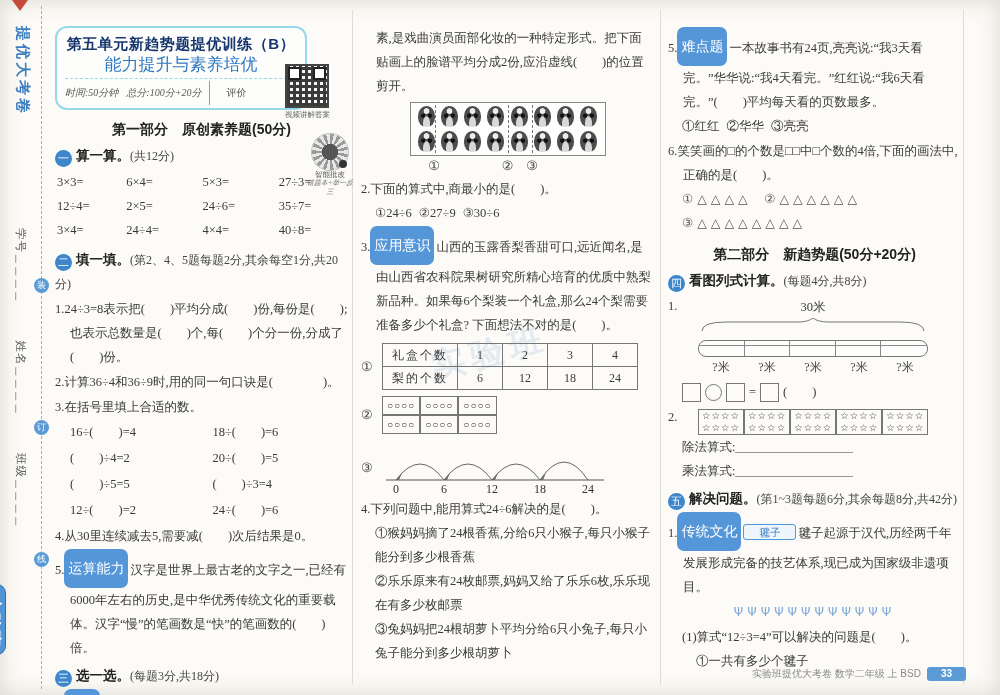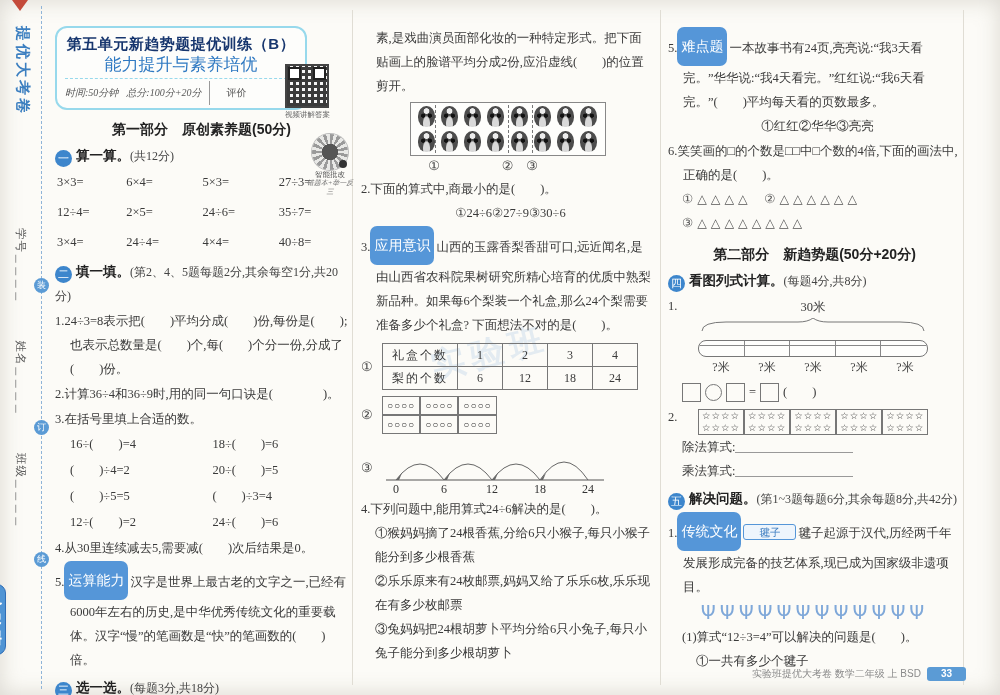--- a/index.html
+++ b/index.html
@@ -69,7 +69,7 @@
   .calc-grid{display:grid;grid-template-columns:1fr 1.1fr 1.1fr 1fr;row-gap:6px;line-height:24px;padding:2px 0 2px 2px;}
   .item{padding-left:15px;text-indent:-15px;line-height:24px;margin-top:1px;}
   .sub-grid{display:grid;grid-template-columns:1.05fr 1fr;padding-left:15px;line-height:26px;}
-  .opt-row{display:flex;justify-content:center;padding-left:14px;padding-right:8px;}
+  .opt-row{display:flex;justify-content:flex-start;padding-left:14px;padding-right:8px;gap:7px;}
   .opt-line{padding-left:14px;line-height:24px;}
   .tag{display:inline-block;background:#5596d8;color:#fff;font-size:14px;line-height:15px;
     padding:12px 4px;border-radius:7px;font-family:"Liberation Sans",sans-serif;vertical-align:1px;margin-right:2px;text-indent:0;}

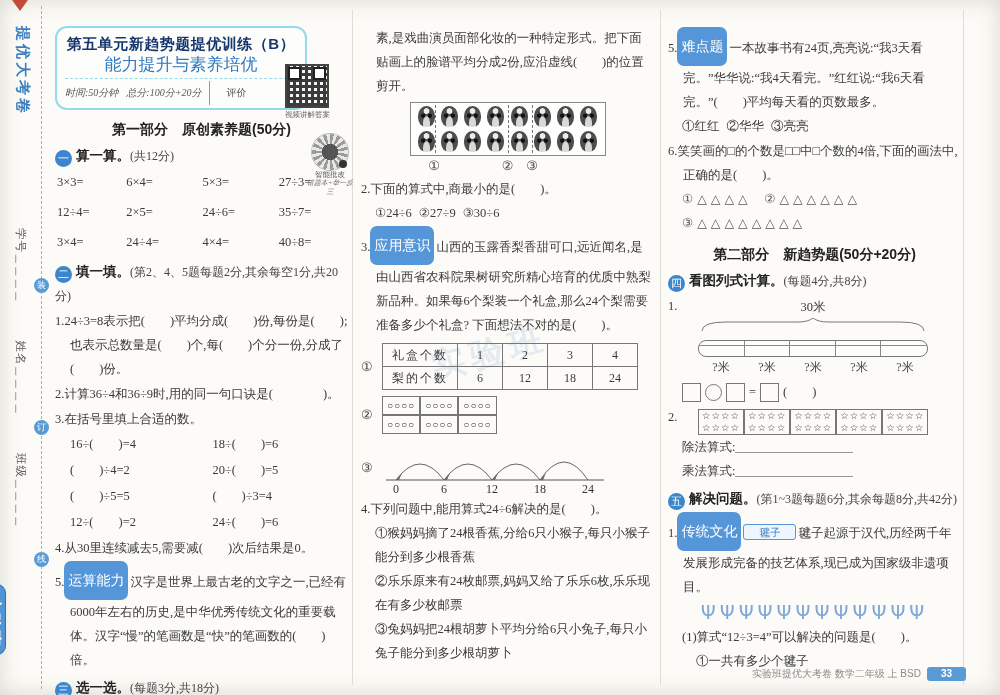--- a/index.html
+++ b/index.html
@@ -66,7 +66,7 @@
     font-family:"Liberation Sans",sans-serif;margin-right:4px;}
   .sec-ttl{font-family:"Liberation Sans",sans-serif;font-weight:bold;font-size:13.5px;color:#222;}
   .sec-note{font-size:12px;color:#444;}
-  .calc-grid{display:grid;grid-template-columns:1fr 1.1fr 1.1fr 1fr;row-gap:6px;line-height:24px;padding:2px 0 2px 2px;}
+  .calc-grid{display:grid;grid-template-columns:1fr 1.1fr 1.1fr 1fr;line-height:24px;padding:2px 0 2px 2px;}
   .item{padding-left:15px;text-indent:-15px;line-height:24px;margin-top:1px;}
   .sub-grid{display:grid;grid-template-columns:1.05fr 1fr;padding-left:15px;line-height:26px;}
   .opt-row{display:flex;justify-content:flex-start;padding-left:14px;padding-right:8px;gap:7px;}

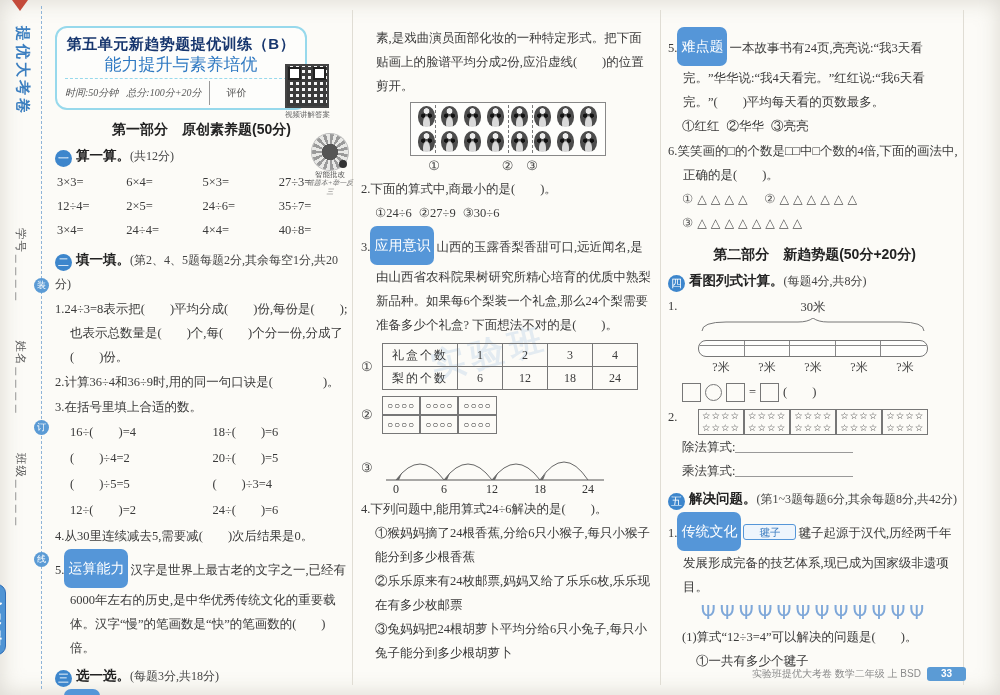--- a/index.html
+++ b/index.html
@@ -116,7 +116,7 @@
     text-align:center;}
   .blank{display:inline-block;width:118px;border-bottom:1px solid #999;height:13px;vertical-align:-2px;}
   
-  .shuttle-row{text-align:center;margin:2px 0;color:#7fa8d9;font-size:19px;letter-spacing:4px;
+  .shuttle-row{text-align:center;margin:2px 0;color:#7fa8d9;font-size:12px;letter-spacing:4px;
     font-family:"DejaVu Sans",sans-serif;line-height:22px;}
   .tri{letter-spacing:4px;color:#555;}
   

